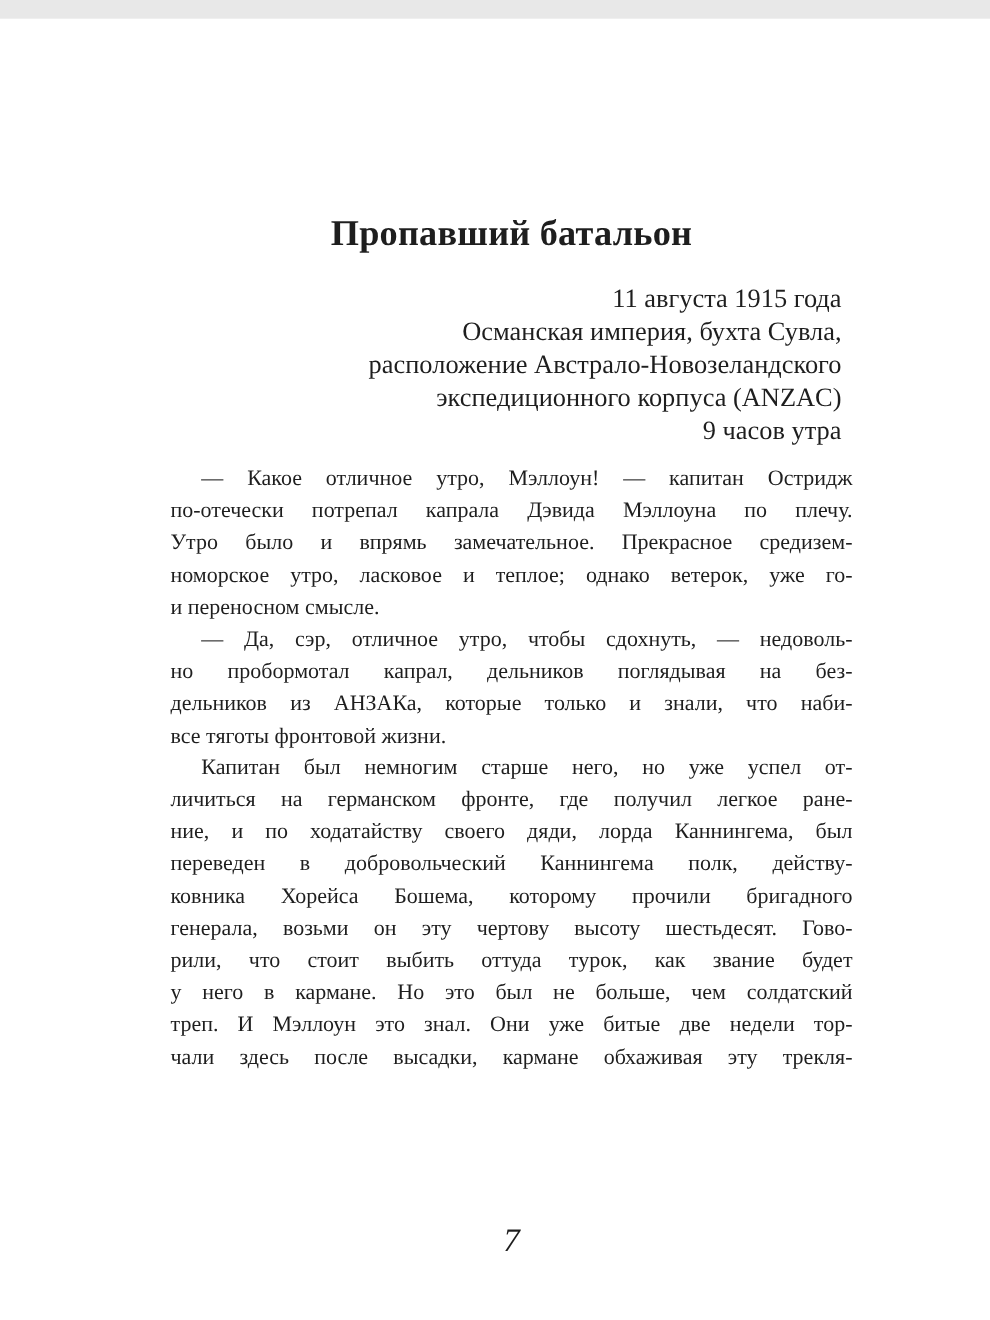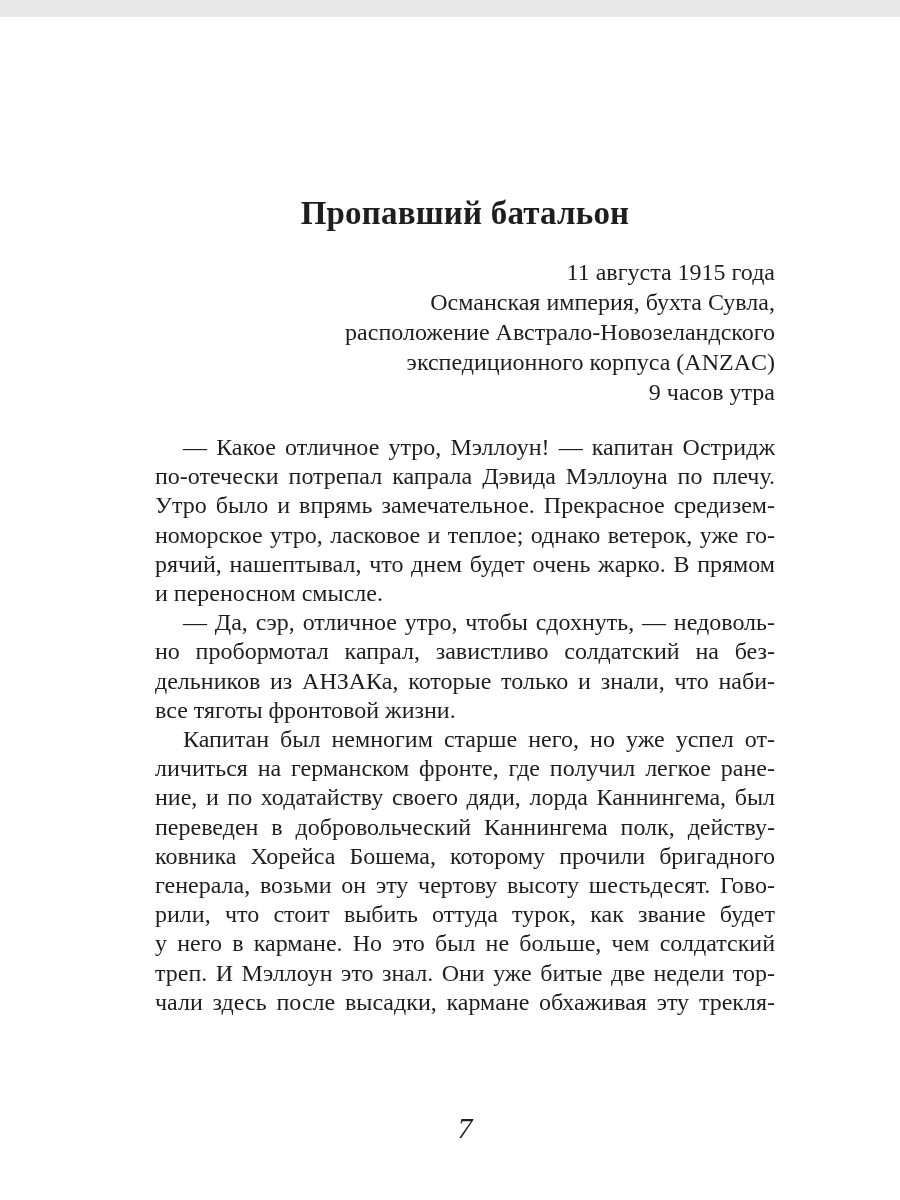--- a/index.html
+++ b/index.html
@@ -30,7 +30,7 @@
   }
   .epigraph {
     position: absolute;
-    left: 155px;
+    left: 145px;
     top: 240px;
     width: 620px;
     font-size: 24px;

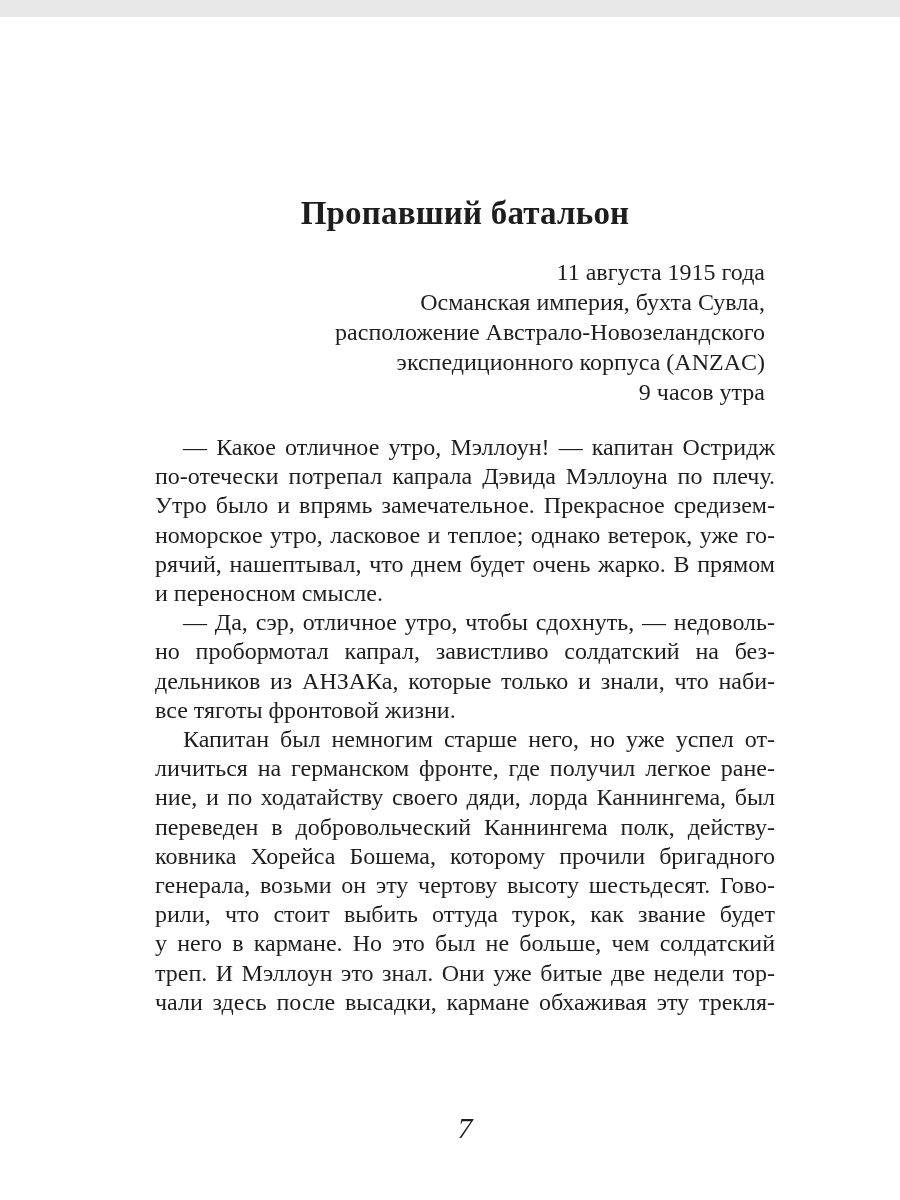--- a/index.html
+++ b/index.html
@@ -40,9 +40,9 @@
   .body-text {
     position: absolute;
     left: 155px;
-    top: 416px;
+    top: 404px;
     width: 620px;
-    font-size: 24px;
+    font-size: 20px;
     line-height: 29.2px;
   }
   .line {

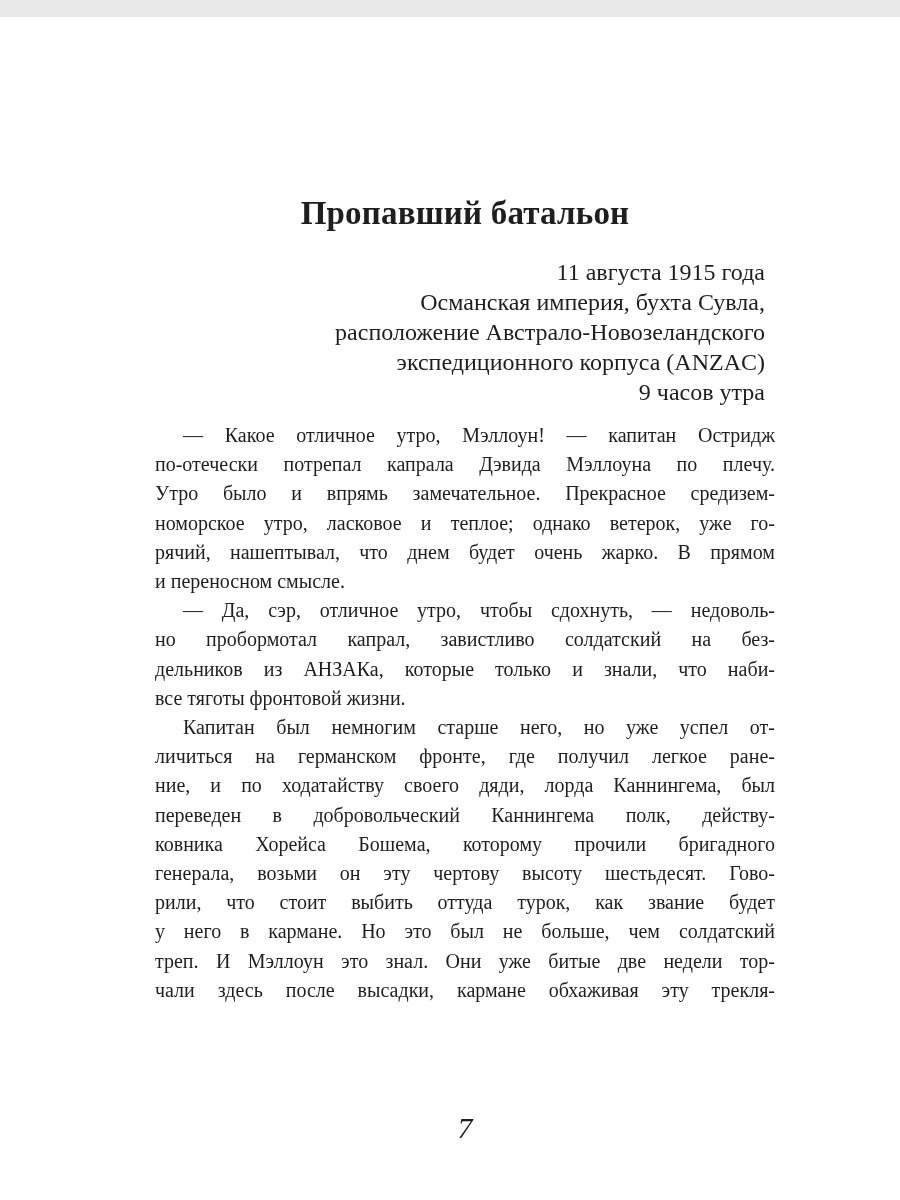--- a/index.html
+++ b/index.html
@@ -88,7 +88,6 @@
         <div class="line">по-отечески потрепал капрала Дэвида Мэллоуна по плечу.</div>
         <div class="line">Утро было и впрямь замечательное. Прекрасное средизем-</div>
         <div class="line">номорское утро, ласковое и теплое; однако ветерок, уже го-</div>
-        <div class="line">рячий, нашептывал, что днем будет очень жарко. В прямом</div>
         <div class="line end">и переносном смысле.</div>
       </div>
       <div>

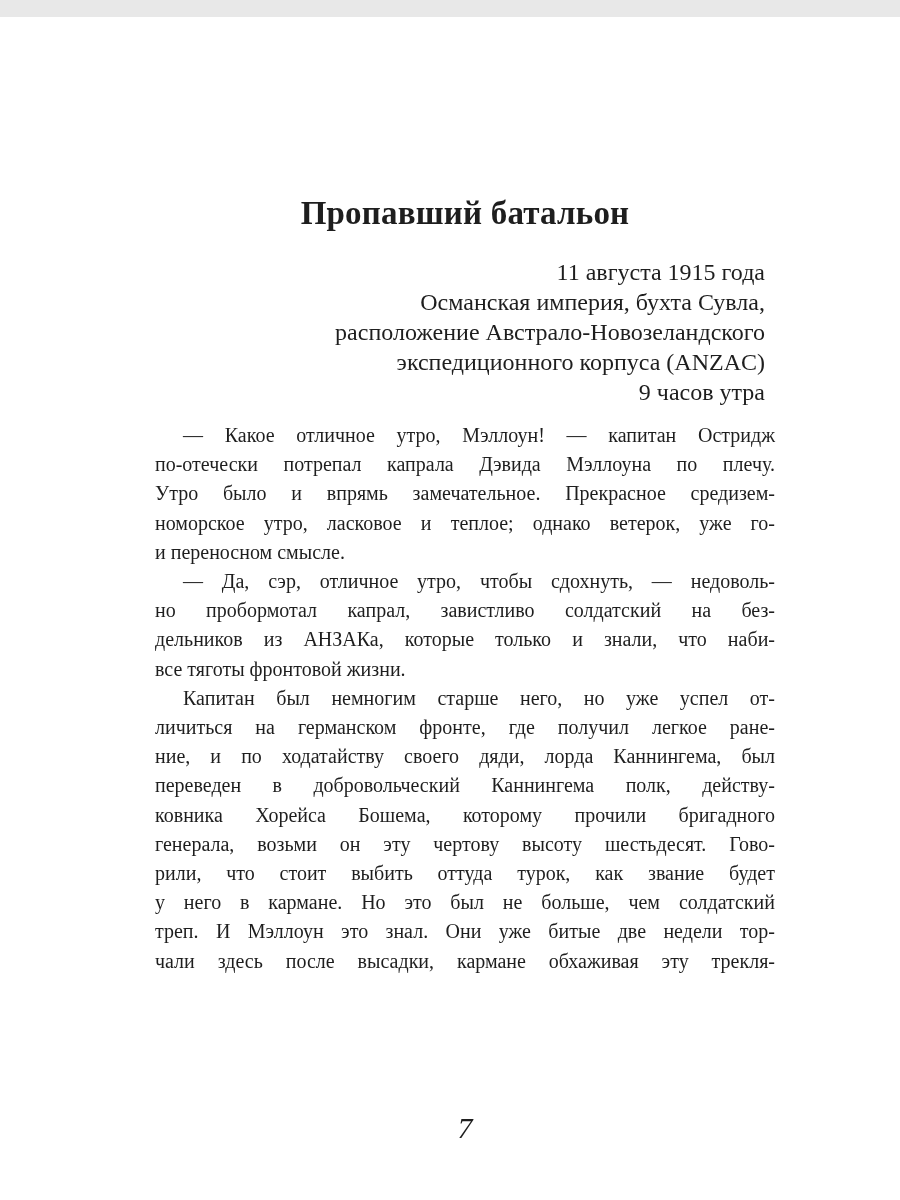--- a/index.html
+++ b/index.html
@@ -92,7 +92,7 @@
       </div>
       <div>
         <div class="line indent">— Да, сэр, отличное утро, чтобы сдохнуть, — недоволь-</div>
-        <div class="line">но пробормотал капрал, завистливо солдатский на без-</div>
+        <div class="line">но пробормотал капрал, дельников поглядывая на без-</div>
         <div class="line">дельников из АНЗАКа, которые только и знали, что наби-</div>
         <div class="line end">все тяготы фронтовой жизни.</div>
       </div>

